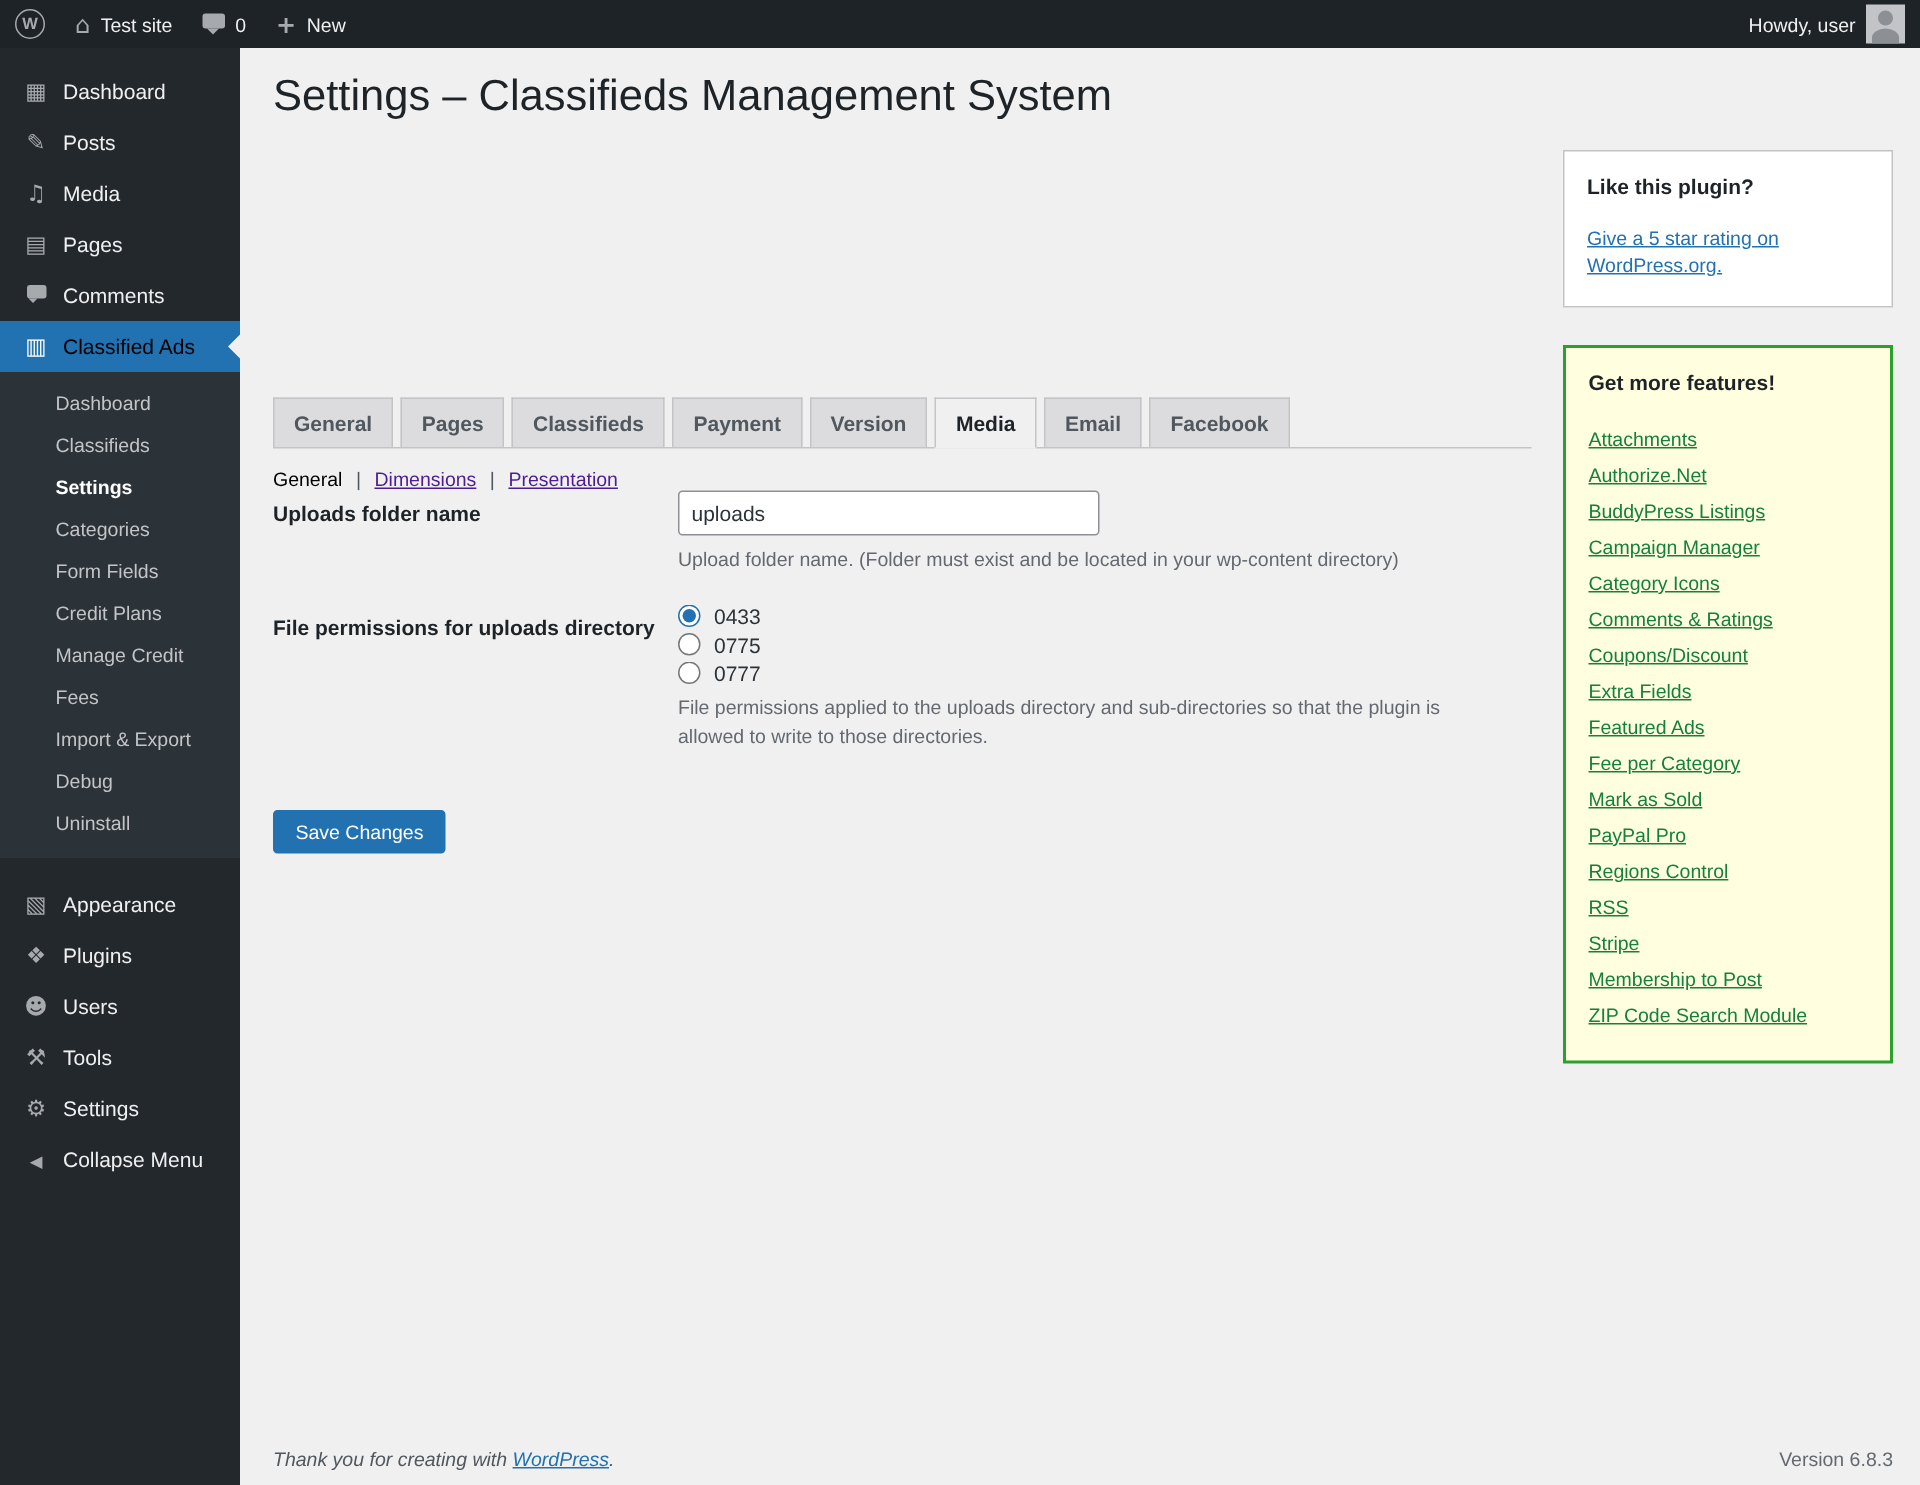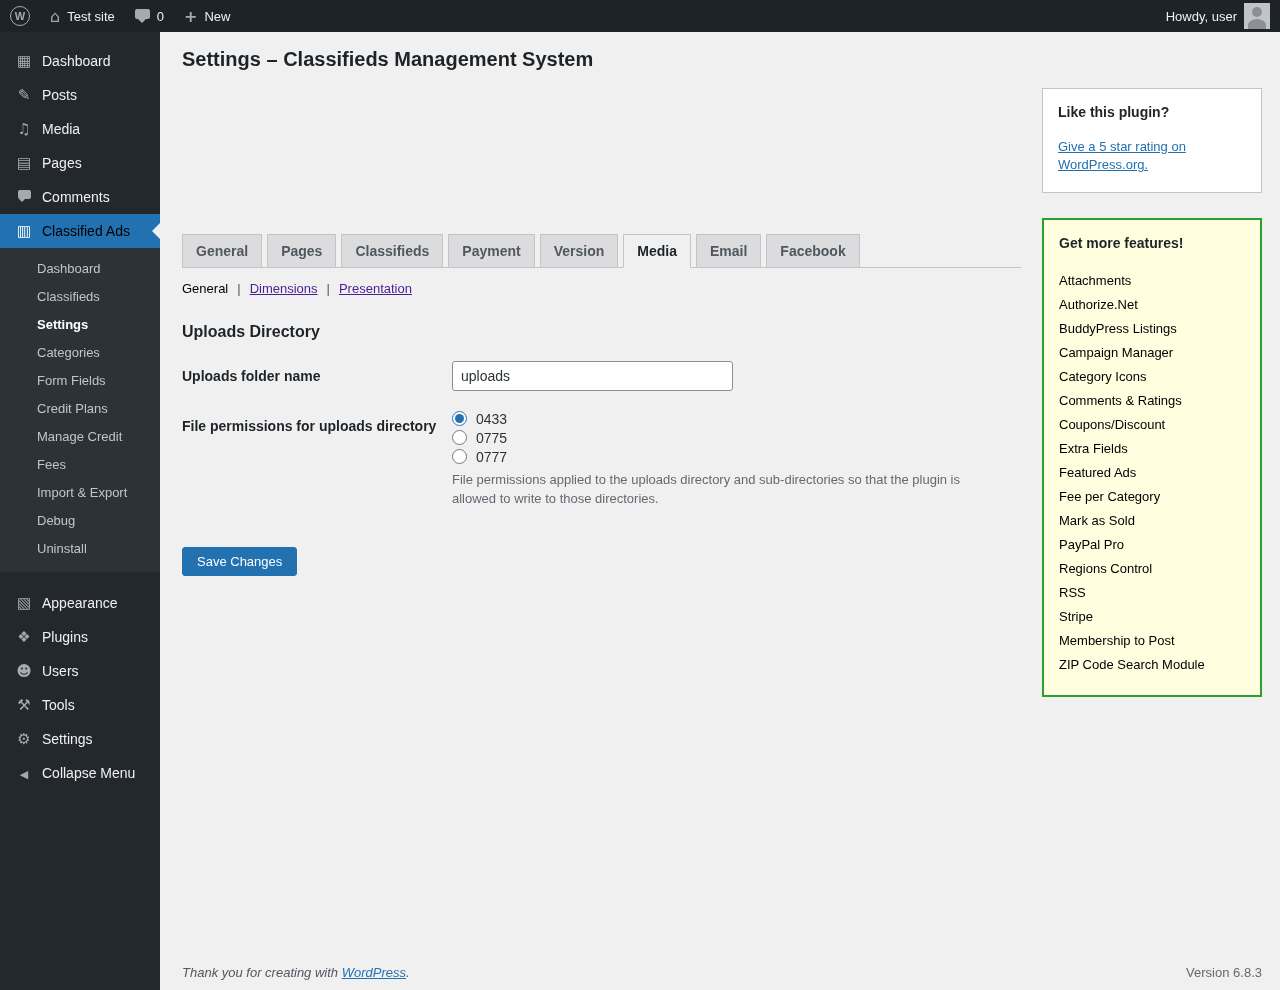--- a/index.html
+++ b/index.html
@@ -70,7 +70,7 @@
 
   
   #content { margin-left:160px; padding:14px 18px 0 22px; position:relative; min-height:958px; }
-  h1.page-title { font-size:20px; font-weight:700; color:#1d2327; line-height:1.3; margin-bottom:16px; }
+  h1.page-title { font-size:29px; font-weight:400; color:#1d2327; line-height:1.3; margin-bottom:16px; }
   .columns { display:flex; align-items:center; }
   .main-col { flex:1; min-width:0; }
 

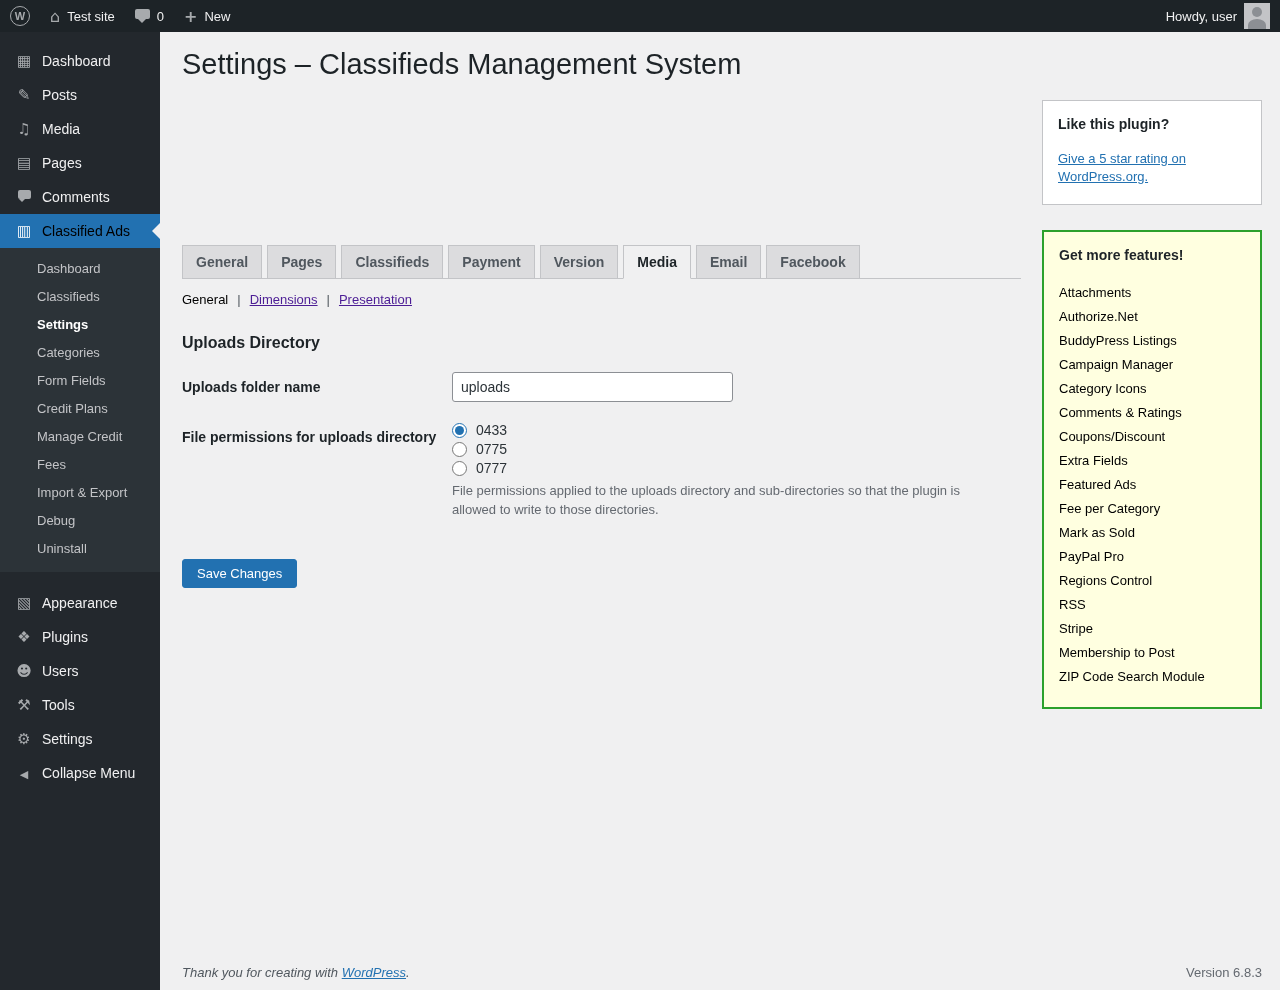--- a/index.html
+++ b/index.html
@@ -111,7 +111,7 @@
   .rail-box h3 { font-size:14px; font-weight:600; color:#1d2327; line-height:1.35; margin:2px 0 16px; }
   .rail-link { color:#2271b1; text-decoration:underline; line-height:1.4; display:inline-block; }
   .rail-box.features { background:#ffffe0; border:2px solid #2ca02c; }
-  .feature-link { display:block; width:fit-content; color:#000000; line-height:24px; }
+  .feature-link { display:block; width:fit-content; color:#15803d; text-decoration:underline; line-height:24px; }
   .support-line { line-height:24px; color:#3c434a; margin:0; }
   .support-line a { color:#2271b1; text-decoration:underline; }
 

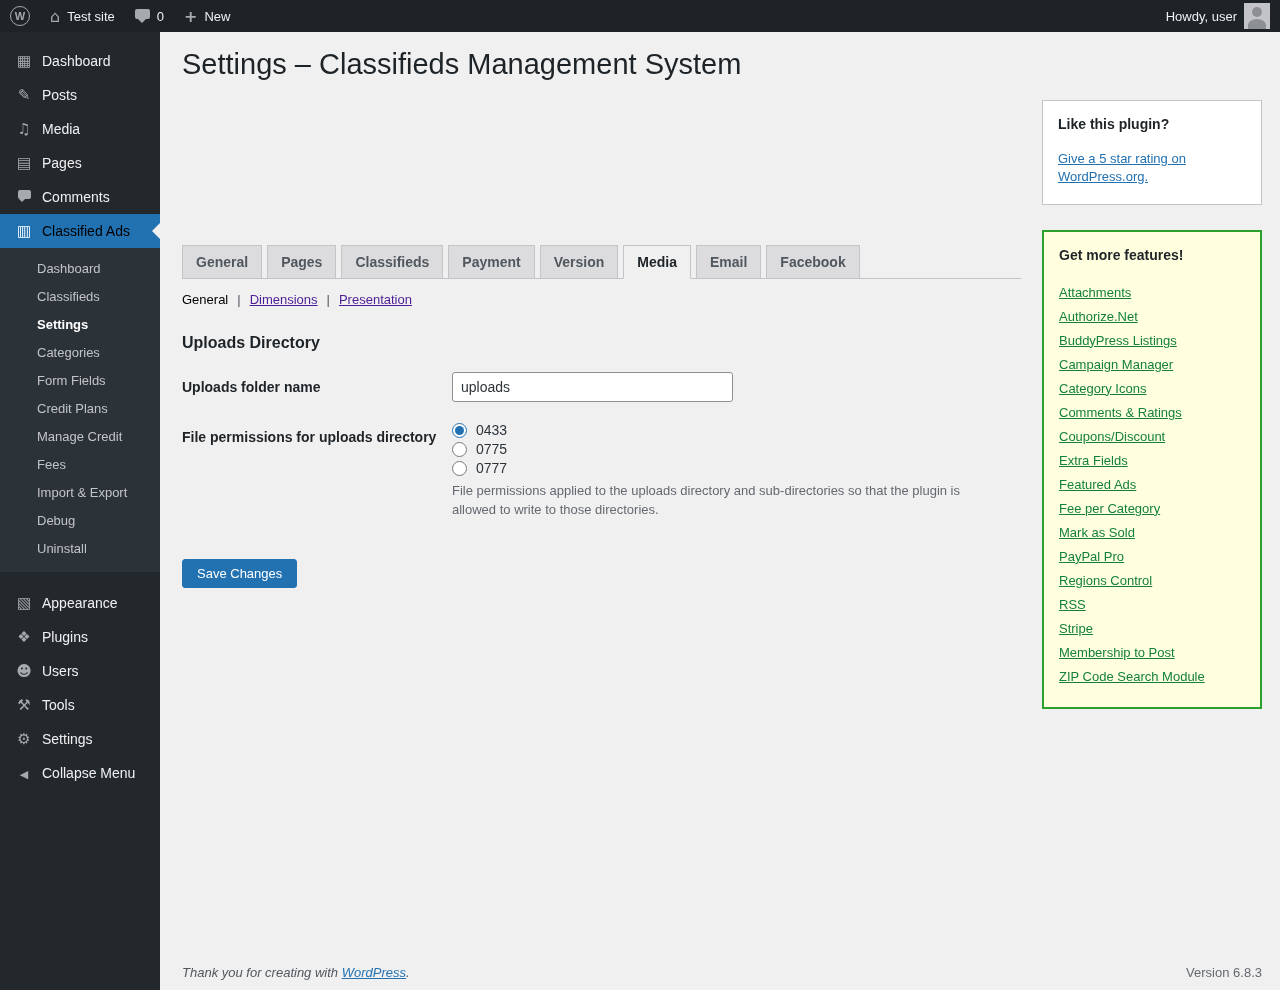--- a/index.html
+++ b/index.html
@@ -238,7 +238,6 @@
         <span class="subnav-item current"><a>General</a></span><span class="subnav-item"><a>Dimensions</a></span><span class="subnav-item"><a>Presentation</a></span>
       </div>
 
-      <h2 class="section-title">Uploads Directory</h2>
 
       <div class="form-row">
         <div class="form-label">Uploads folder name</div>

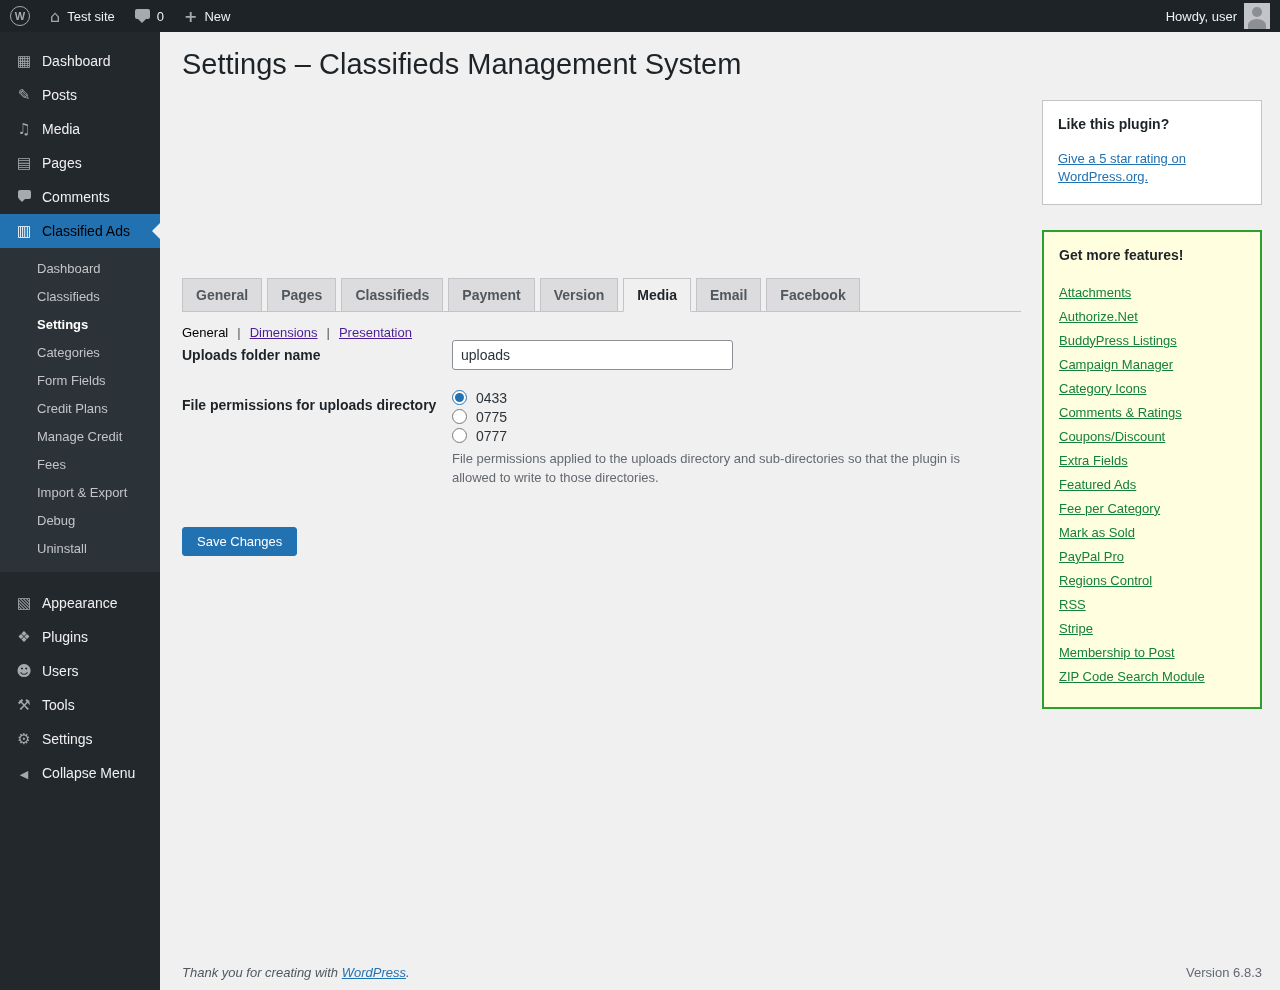--- a/index.html
+++ b/index.html
@@ -243,6 +243,7 @@
         <div class="form-label">Uploads folder name</div>
         <div class="form-field">
           <input type="text" class="text-input" value="uploads" style="">
+          <p class="description">Upload folder name. (Folder must exist and be located in your wp-content directory)</p>
         </div>
       </div>
 

